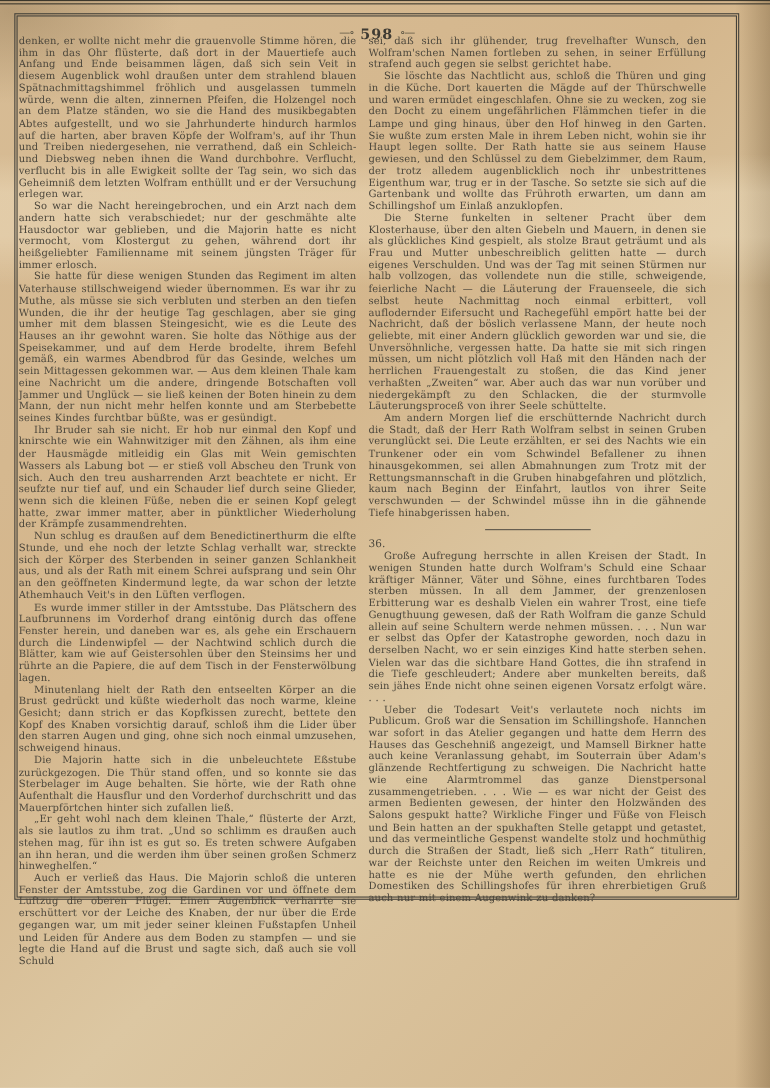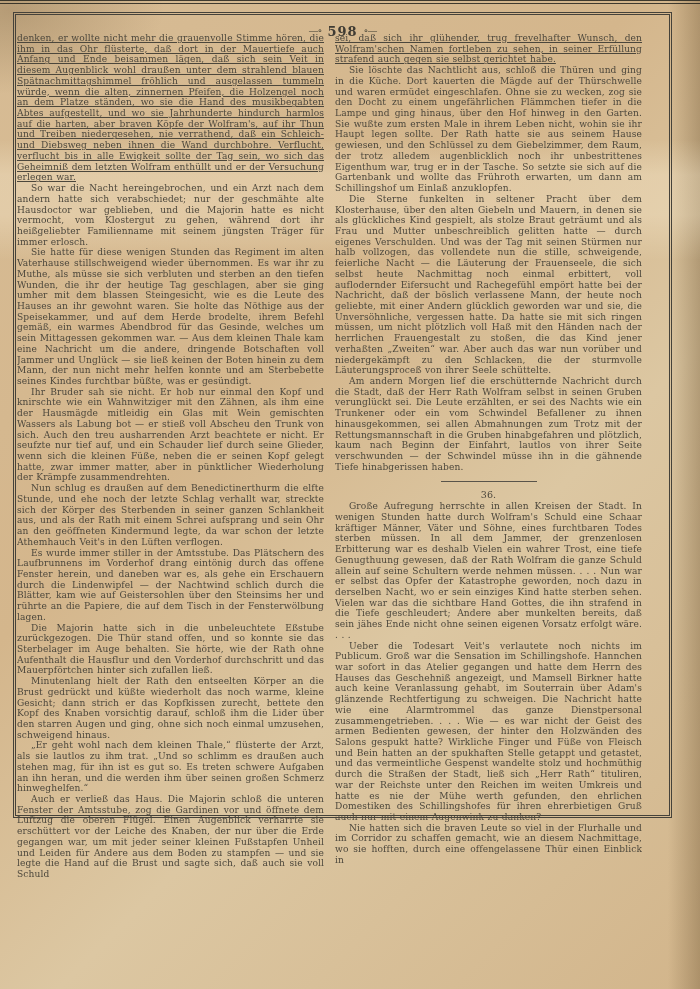--- a/index.html
+++ b/index.html
@@ -81,7 +81,6 @@
   }
   .column p.no-indent {
     text-indent: 0;
-    text-decoration: underline;
   }
   .section-separator {
     width: 96px;

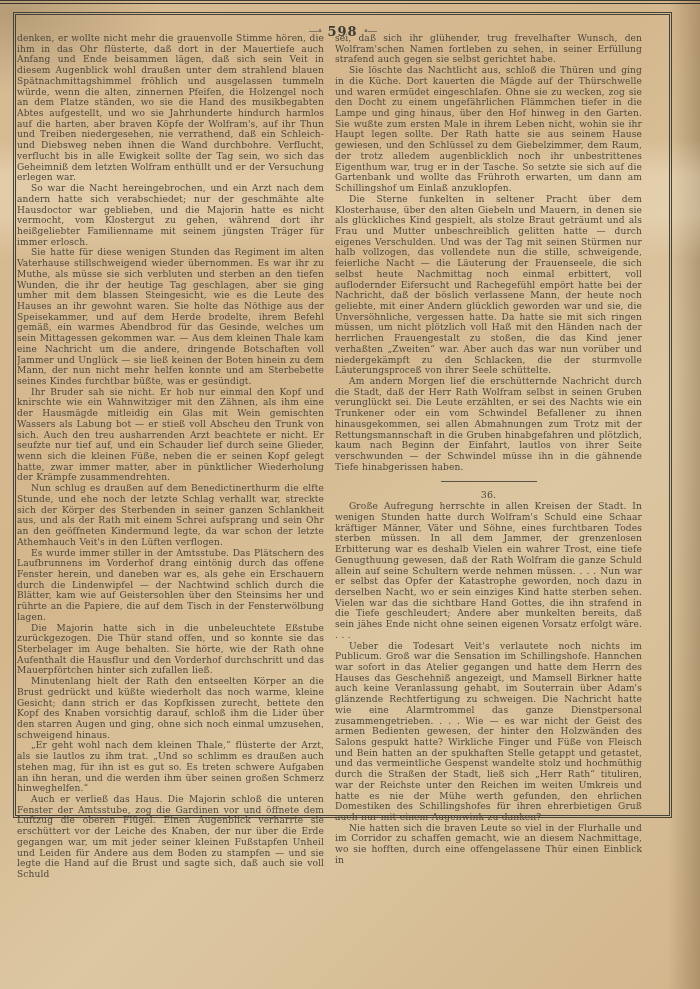--- a/index.html
+++ b/index.html
@@ -89,7 +89,6 @@
     border-top: 1px solid #59544a;
   }
   .section-number {
-    text-align: center;
     font-size: 9.5px;
     margin: 0 0 6px 0;
     text-indent: 0 !important;

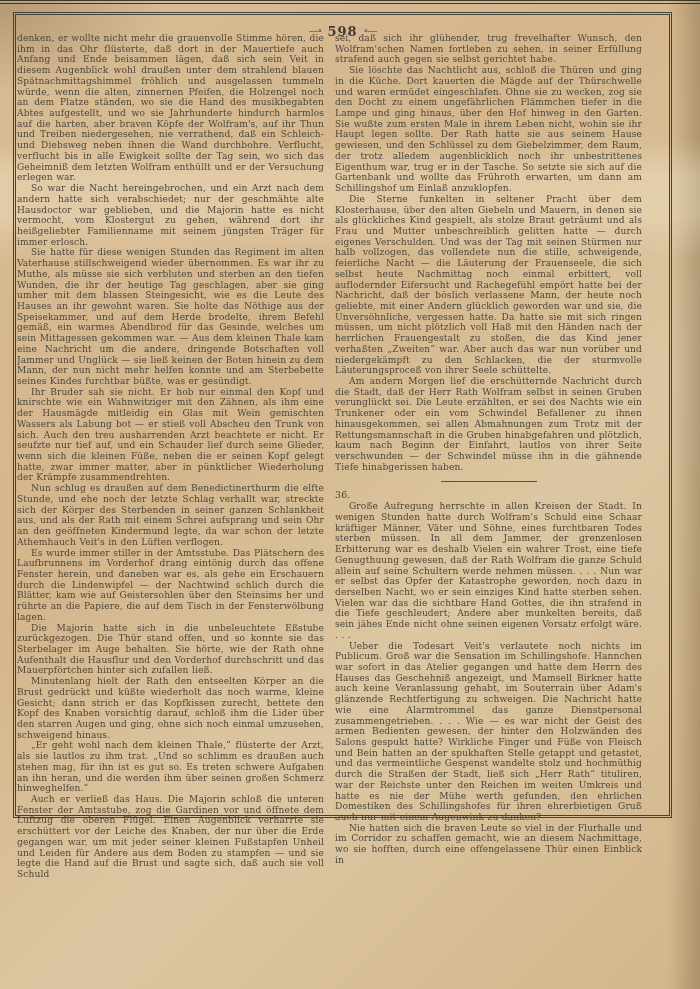--- a/index.html
+++ b/index.html
@@ -114,8 +114,8 @@
     <p>Ihr Bruder sah sie nicht. Er hob nur einmal den Kopf und knirschte wie ein Wahnwitziger mit den Zähnen, als ihm eine der Hausmägde mitleidig ein Glas mit Wein gemischten Wassers als Labung bot — er stieß voll Abscheu den Trunk von sich. Auch den treu ausharrenden Arzt beachtete er nicht. Er seufzte nur tief auf, und ein Schauder lief durch seine Glieder, wenn sich die kleinen Füße, neben die er seinen Kopf gelegt hatte, zwar immer matter, aber in pünktlicher Wiederholung der Krämpfe zusammendrehten.</p>
     <p>Nun schlug es draußen auf dem Benedictinerthurm die elfte Stunde, und ehe noch der letzte Schlag verhallt war, streckte sich der Körper des Sterbenden in seiner ganzen Schlankheit aus, und als der Rath mit einem Schrei aufsprang und sein Ohr an den geöffneten Kindermund legte, da war schon der letzte Athemhauch Veit's in den Lüften verflogen.</p>
     <p>Es wurde immer stiller in der Amtsstube. Das Plätschern des Laufbrunnens im Vorderhof drang eintönig durch das offene Fenster herein, und daneben war es, als gehe ein Erschauern durch die Lindenwipfel — der Nachtwind schlich durch die Blätter, kam wie auf Geistersohlen über den Steinsims her und rührte an die Papiere, die auf dem Tisch in der Fensterwölbung lagen.</p>
+    <p>Minutenlang hielt der Rath den entseelten Körper an die Brust gedrückt und küßte wiederholt das noch warme, kleine Gesicht; dann strich er das Kopfkissen zurecht, bettete den Kopf des Knaben vorsichtig darauf, schloß ihm die Lider über den starren Augen und ging, ohne sich noch einmal umzusehen, schweigend hinaus.</p>
     <p>Die Majorin hatte sich in die unbeleuchtete Eßstube zurückgezogen. Die Thür stand offen, und so konnte sie das Sterbelager im Auge behalten. Sie hörte, wie der Rath ohne Aufenthalt die Hausflur und den Vorderhof durchschritt und das Mauerpförtchen hinter sich zufallen ließ.</p>
-    <p>Minutenlang hielt der Rath den entseelten Körper an die Brust gedrückt und küßte wiederholt das noch warme, kleine Gesicht; dann strich er das Kopfkissen zurecht, bettete den Kopf des Knaben vorsichtig darauf, schloß ihm die Lider über den starren Augen und ging, ohne sich noch einmal umzusehen, schweigend hinaus.</p>
     <p>„Er geht wohl nach dem kleinen Thale,“ flüsterte der Arzt, als sie lautlos zu ihm trat. „Und so schlimm es draußen auch stehen mag, für ihn ist es gut so. Es treten schwere Aufgaben an ihn heran, und die werden ihm über seinen großen Schmerz hinweghelfen.“</p>
     <p>Auch er verließ das Haus. Die Majorin schloß die unteren Fenster der Amtsstube, zog die Gardinen vor und öffnete dem Luftzug die oberen Flügel. Einen Augenblick verharrte sie erschüttert vor der Leiche des Knaben, der nur über die Erde gegangen war, um mit jeder seiner kleinen Fußstapfen Unheil und Leiden für Andere aus dem Boden zu stampfen — und sie legte die Hand auf die Brust und sagte sich, daß auch sie voll Schuld</p>
   </div>

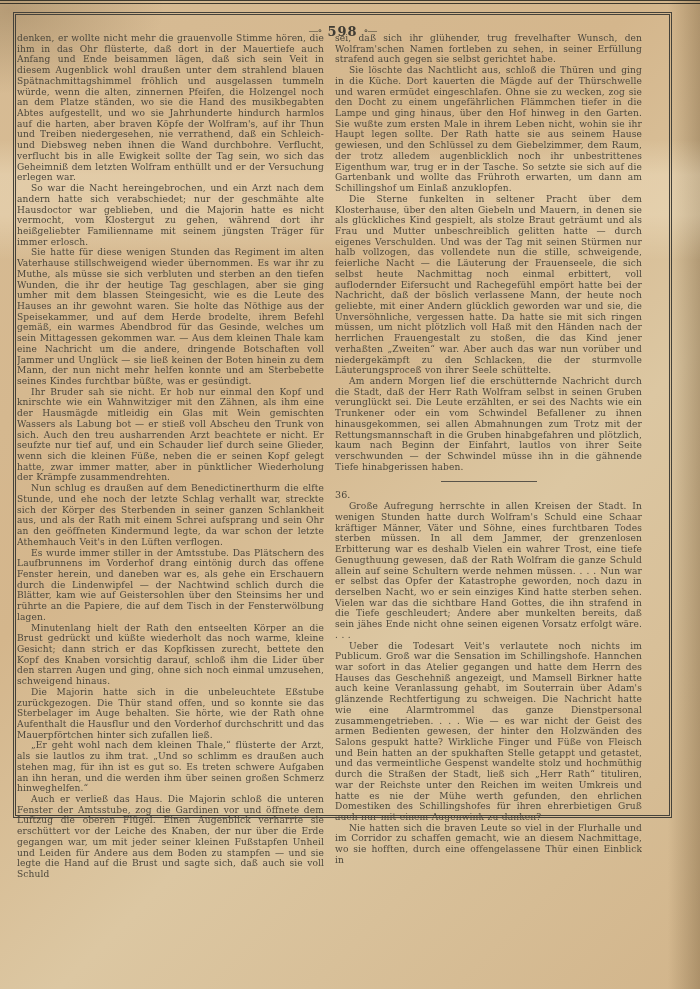--- a/index.html
+++ b/index.html
@@ -128,7 +128,6 @@
     <p class="section-number">36.</p>
     <p>Große Aufregung herrschte in allen Kreisen der Stadt. In wenigen Stunden hatte durch Wolfram's Schuld eine Schaar kräftiger Männer, Väter und Söhne, eines furchtbaren Todes sterben müssen. In all dem Jammer, der grenzenlosen Erbitterung war es deshalb Vielen ein wahrer Trost, eine tiefe Genugthuung gewesen, daß der Rath Wolfram die ganze Schuld allein auf seine Schultern werde nehmen müssen. . . . Nun war er selbst das Opfer der Katastrophe geworden, noch dazu in derselben Nacht, wo er sein einziges Kind hatte sterben sehen. Vielen war das die sichtbare Hand Gottes, die ihn strafend in die Tiefe geschleudert; Andere aber munkelten bereits, daß sein jähes Ende nicht ohne seinen eigenen Vorsatz erfolgt wäre. . . .</p>
     <p>Ueber die Todesart Veit's verlautete noch nichts im Publicum. Groß war die Sensation im Schillingshofe. Hannchen war sofort in das Atelier gegangen und hatte dem Herrn des Hauses das Geschehniß angezeigt, und Mamsell Birkner hatte auch keine Veranlassung gehabt, im Souterrain über Adam's glänzende Rechtfertigung zu schweigen. Die Nachricht hatte wie eine Alarmtrommel das ganze Dienstpersonal zusammengetrieben. . . . Wie — es war nicht der Geist des armen Bedienten gewesen, der hinter den Holzwänden des Salons gespukt hatte? Wirkliche Finger und Füße von Fleisch und Bein hatten an der spukhaften Stelle getappt und getastet, und das vermeintliche Gespenst wandelte stolz und hochmüthig durch die Straßen der Stadt, ließ sich „Herr Rath“ tituliren, war der Reichste unter den Reichen im weiten Umkreis und hatte es nie der Mühe werth gefunden, den ehrlichen Domestiken des Schillingshofes für ihren ehrerbietigen Gruß auch nur mit einem Augenwink zu danken?</p>
-    <p>Nie hatten sich die braven Leute so viel in der Flurhalle und im Corridor zu schaffen gemacht, wie an diesem Nachmittage, wo sie hofften, durch eine offengelassene Thür einen Einblick in</p>
   </div>
 </div>
 

